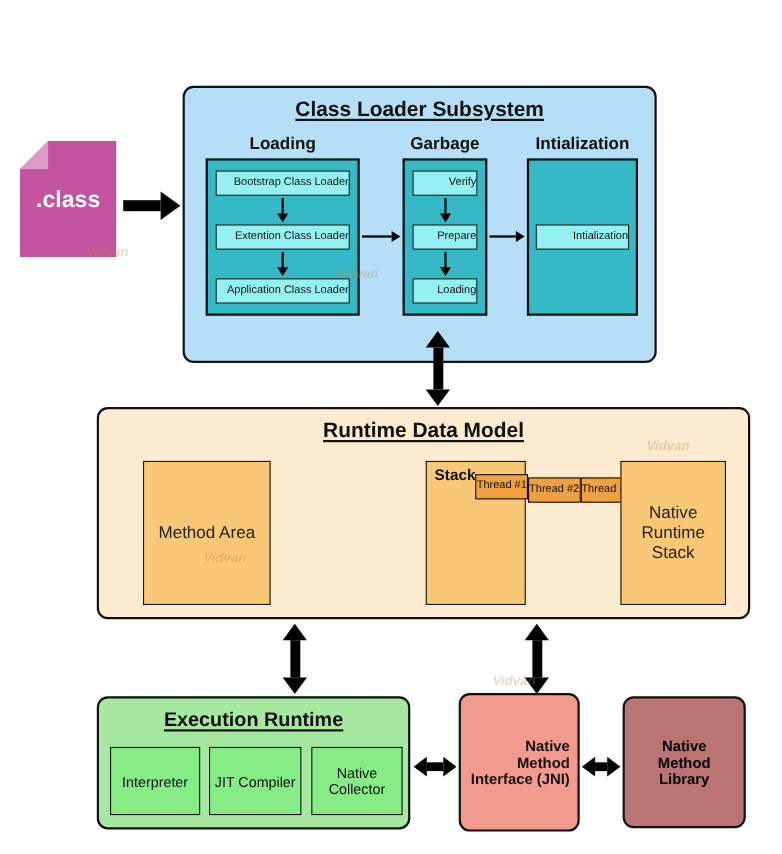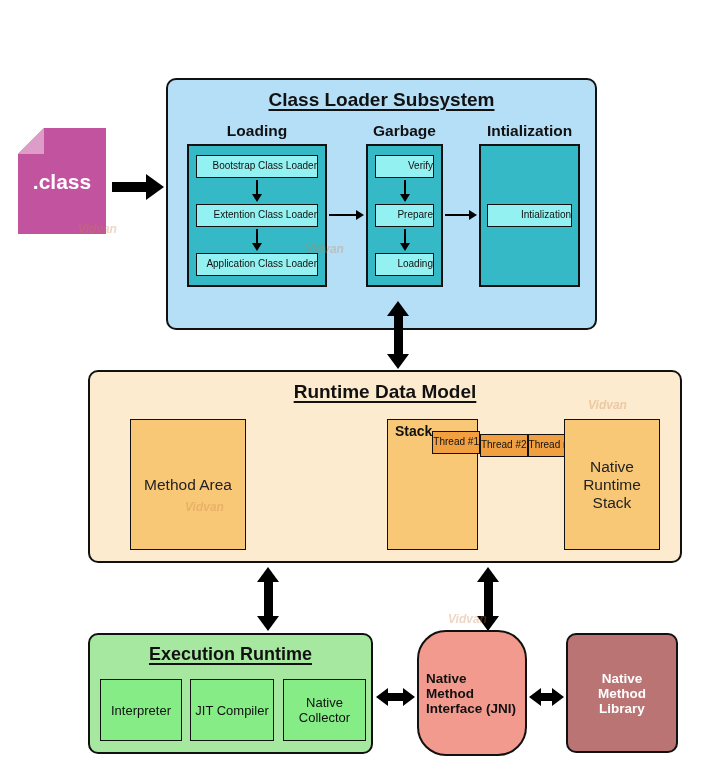--- a/index.html
+++ b/index.html
@@ -106,8 +106,8 @@
 
   
   #jni { left:417px; top:630px; width:110px; height:126px; background:var(--jni-bg,#F29A8D);
-         display:flex; align-items:center; justify-content:center; text-align:left;
-         font-weight:bold; font-size:13.5px; color:#111; padding:0 7px;border-radius:29px; }
+         display:flex; align-items:center; justify-content:center; text-align:right;
+         font-weight:bold; font-size:13.5px; color:#111; padding:0 7px; }
   #library { left:566px; top:633px; width:112px; height:120px; background:var(--library-bg,#BA7474);
              display:flex; align-items:center; justify-content:center; text-align:center;
              font-weight:bold; font-size:13.5px; color:#ffffff; padding:0 8px; }

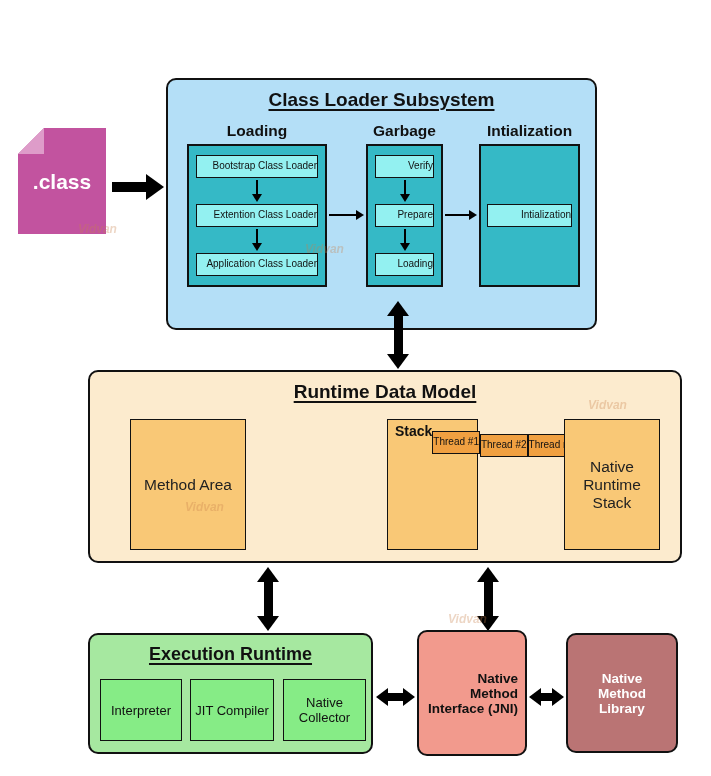--- a/index.html
+++ b/index.html
@@ -110,7 +110,7 @@
          font-weight:bold; font-size:13.5px; color:#111; padding:0 7px; }
   #library { left:566px; top:633px; width:112px; height:120px; background:var(--library-bg,#BA7474);
              display:flex; align-items:center; justify-content:center; text-align:center;
-             font-weight:bold; font-size:13.5px; color:#ffffff; padding:0 8px; }
+             font-weight:bold; font-size:13.5px; color:#000000; padding:0 8px; }
 
   
   .watermark { position:absolute; font-size:12px; font-style:italic; font-weight:bold;

